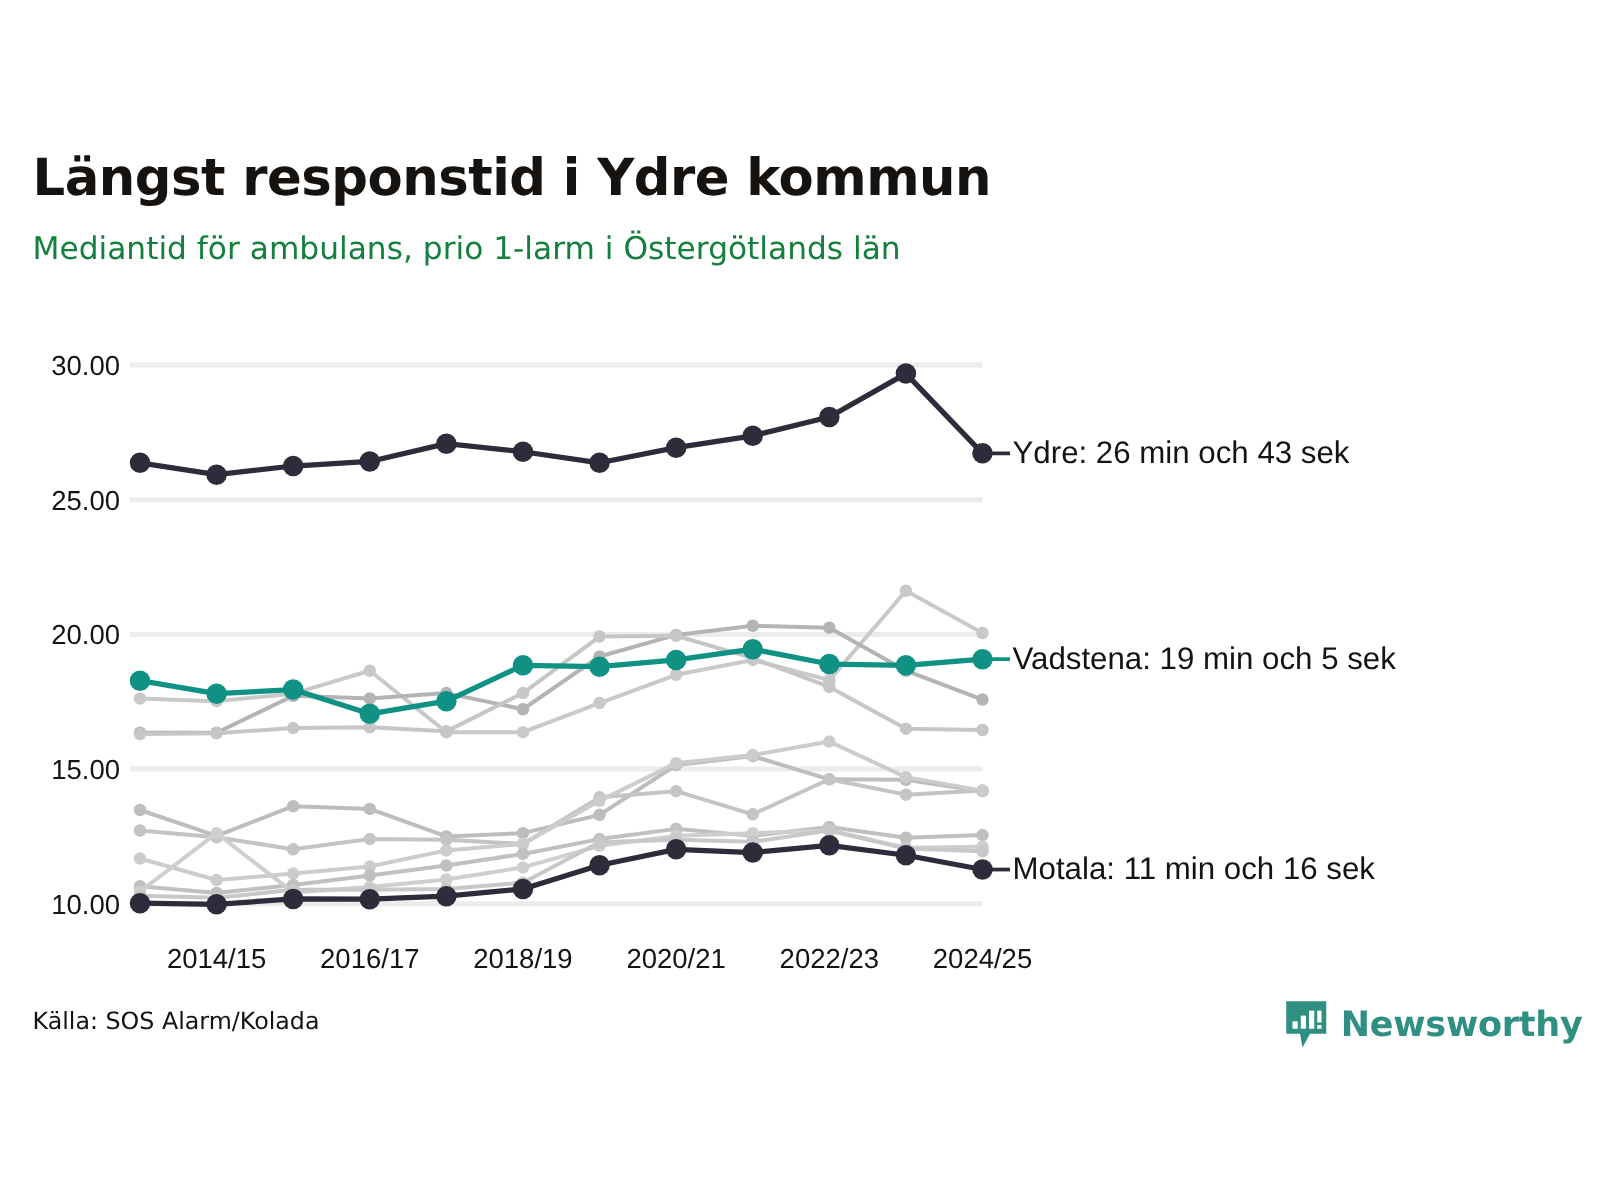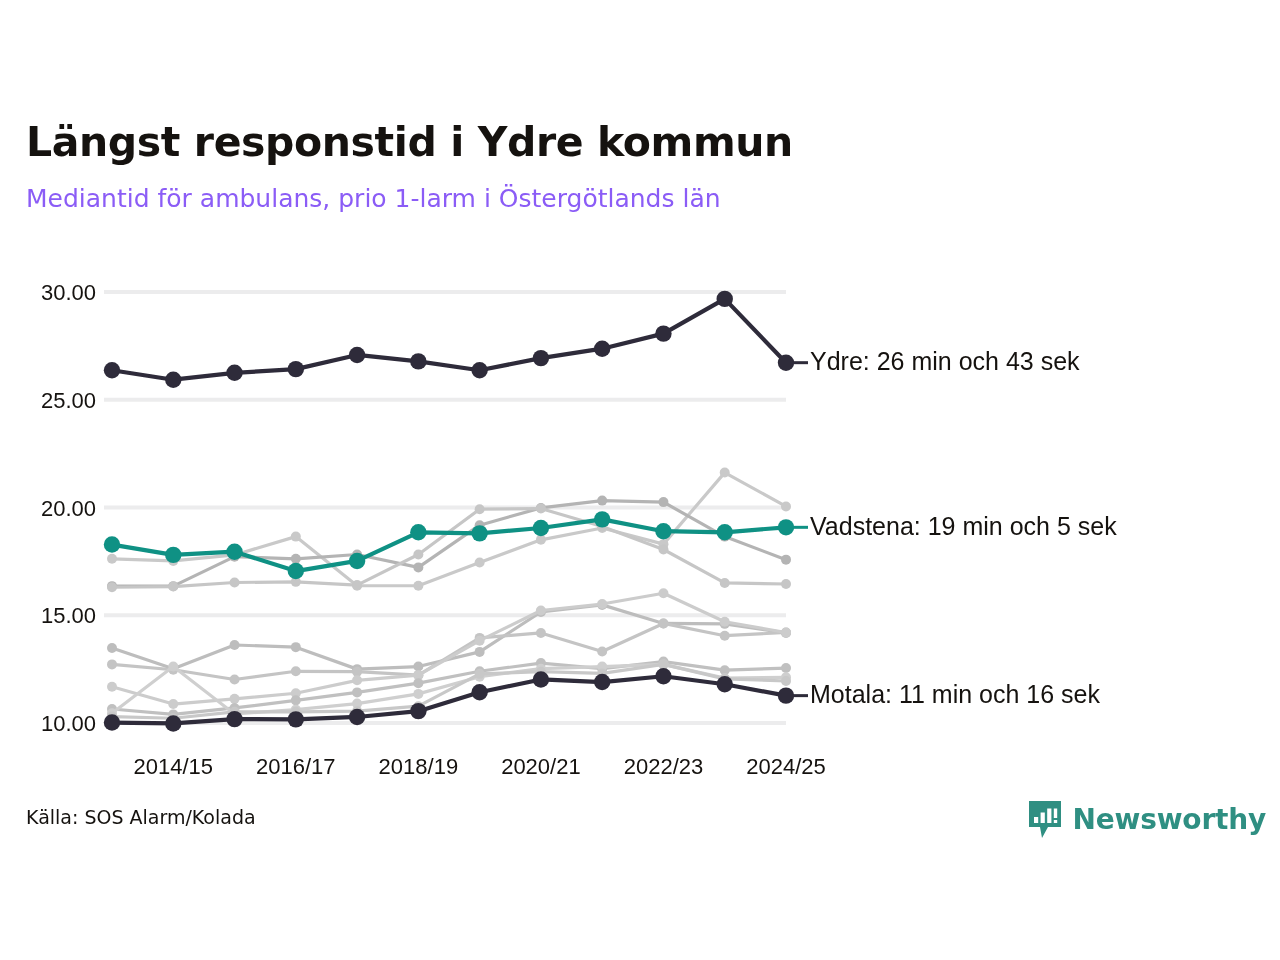--- a/index.html
+++ b/index.html
@@ -46,7 +46,7 @@
     font-size: 25px;
     font-weight: 400;
     line-height: 1.2;
-    color: #8b5cf6;
+    color: #15803d;
     margin: 18px 0 0 0;
     white-space: nowrap;
   }

